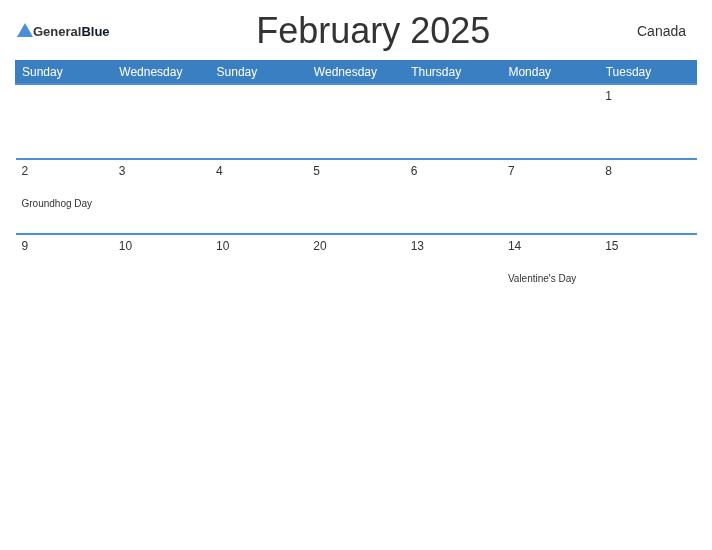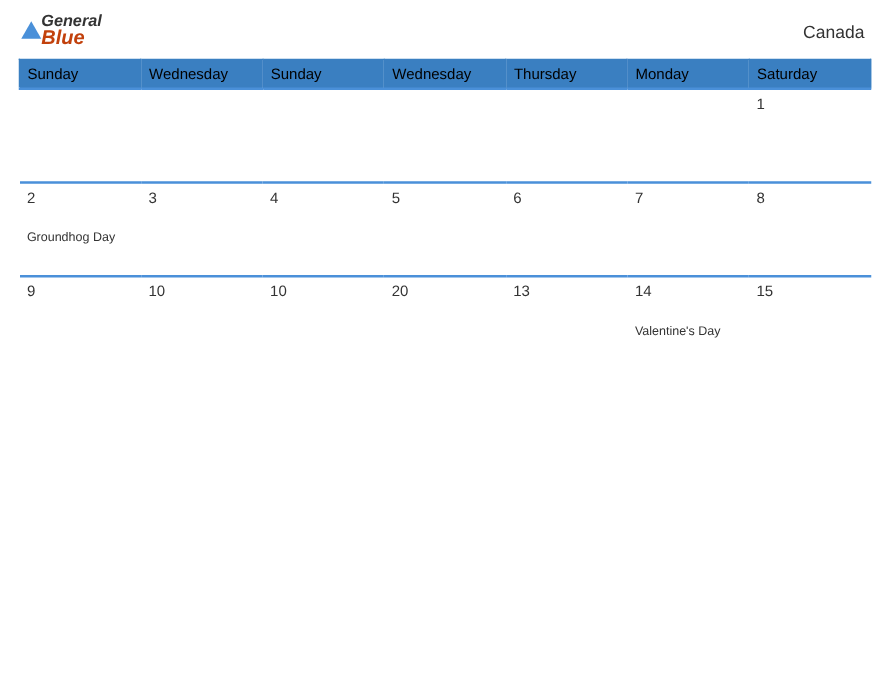--- a/index.html
+++ b/index.html
@@ -51,9 +51,7 @@
 
     .logo-text-group {
       display: flex;
-      flex-direction: column;
       line-height: 1.1;
-      font-style: italic;
     }
 
     .logo-wrapper {

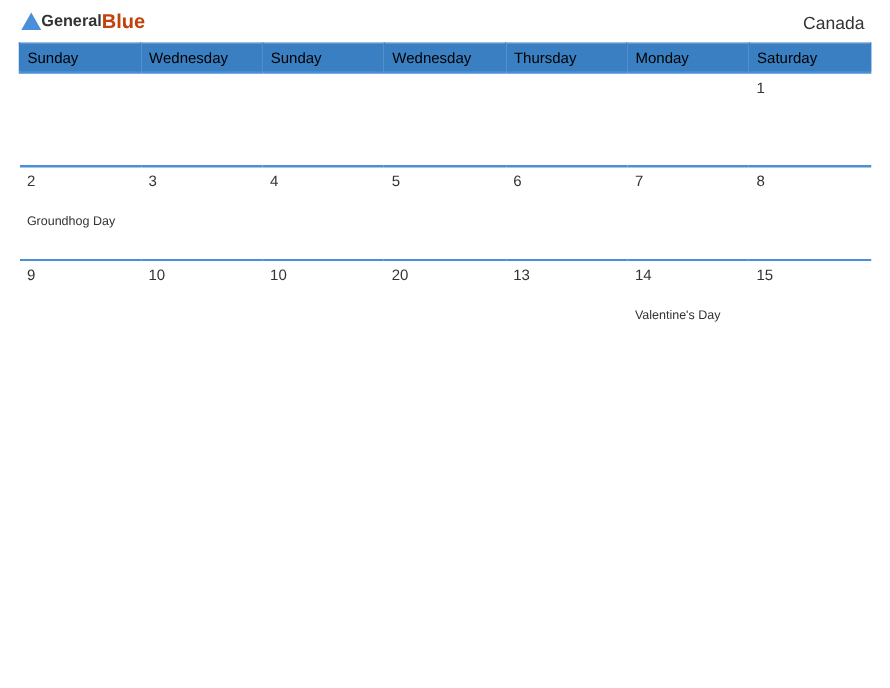--- a/index.html
+++ b/index.html
@@ -33,9 +33,9 @@
     }
 
     .logo-blue {
-      font-size: 16px;
+      font-size: 13px;
       font-weight: bold;
-      color: #c2410c;
+      color: #0f172a;
       line-height: 1;
     }
 

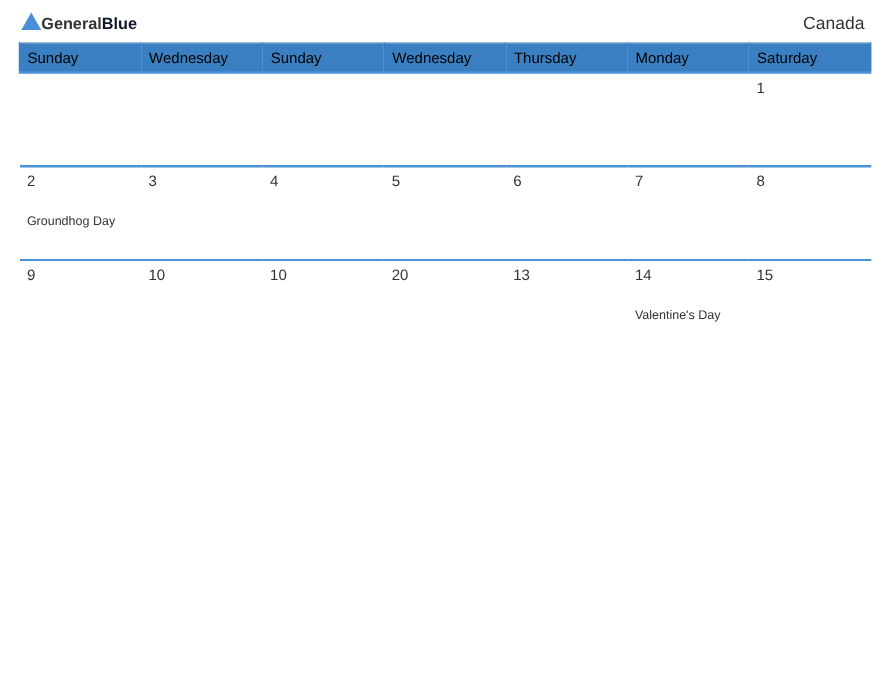--- a/index.html
+++ b/index.html
@@ -136,6 +136,7 @@
         <span class="logo-blue">Blue</span>
       </div>
     </div>
+    <h1 class="month-title">February 2025</h1>
     <span class="country-label">Canada</span>
   </div>
 

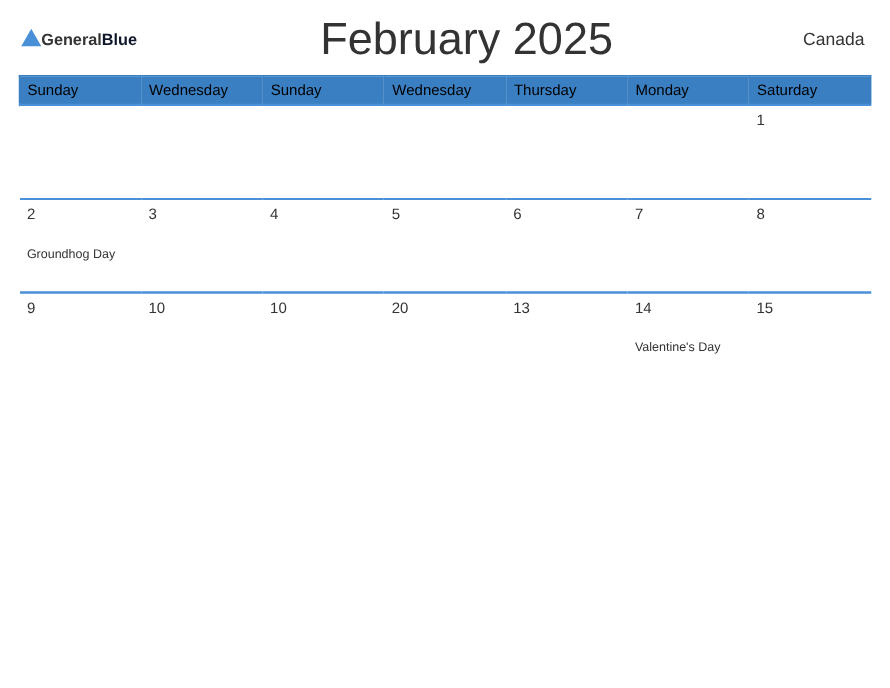--- a/index.html
+++ b/index.html
@@ -71,7 +71,7 @@
       font-size: 14px;
       color: #333;
       min-width: 60px;
-      text-align: center;
+      text-align: left;
     }
 
     

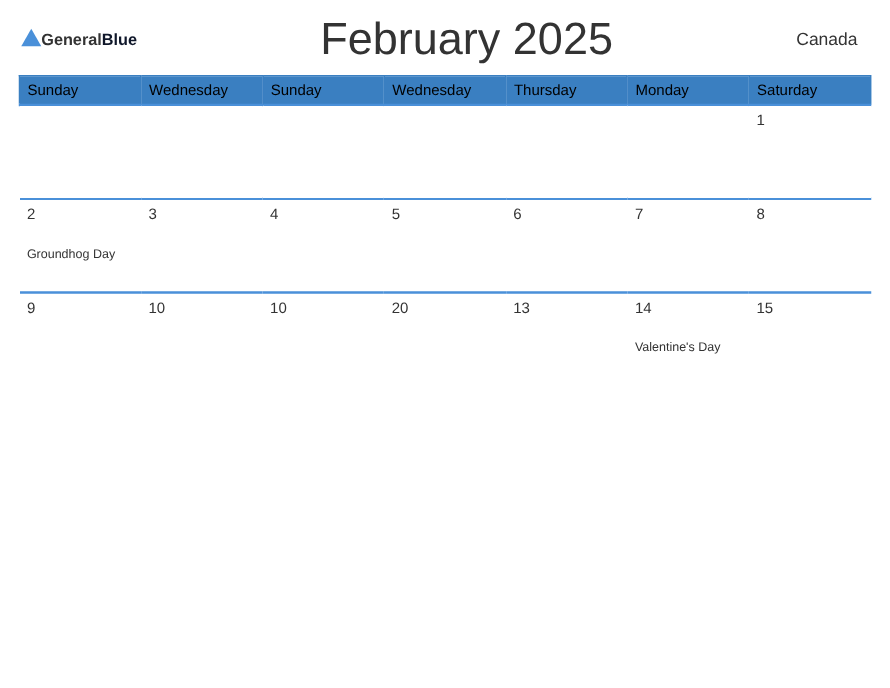--- a/index.html
+++ b/index.html
@@ -82,7 +82,7 @@
 
     .calendar-grid th {
       background-color: #3a7fc1;
-      color: #000000;
+      color: #ffffff;
       font-size: 12px;
       font-weight: normal;
       padding: 4px 6px;

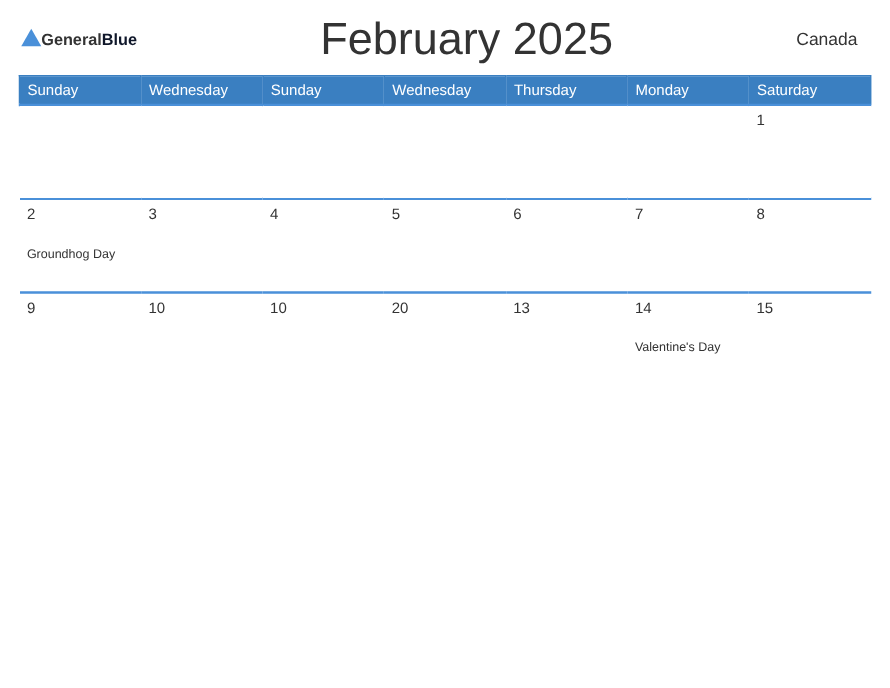--- a/index.html
+++ b/index.html
@@ -149,7 +149,7 @@
         <th>Wednesday</th>
         <th>Thursday</th>
         <th>Monday</th>
-        <th>Saturday</th>
+        <th>Tuesday</th>
       </tr>
     </thead>
     <tbody id="calendar-body">

